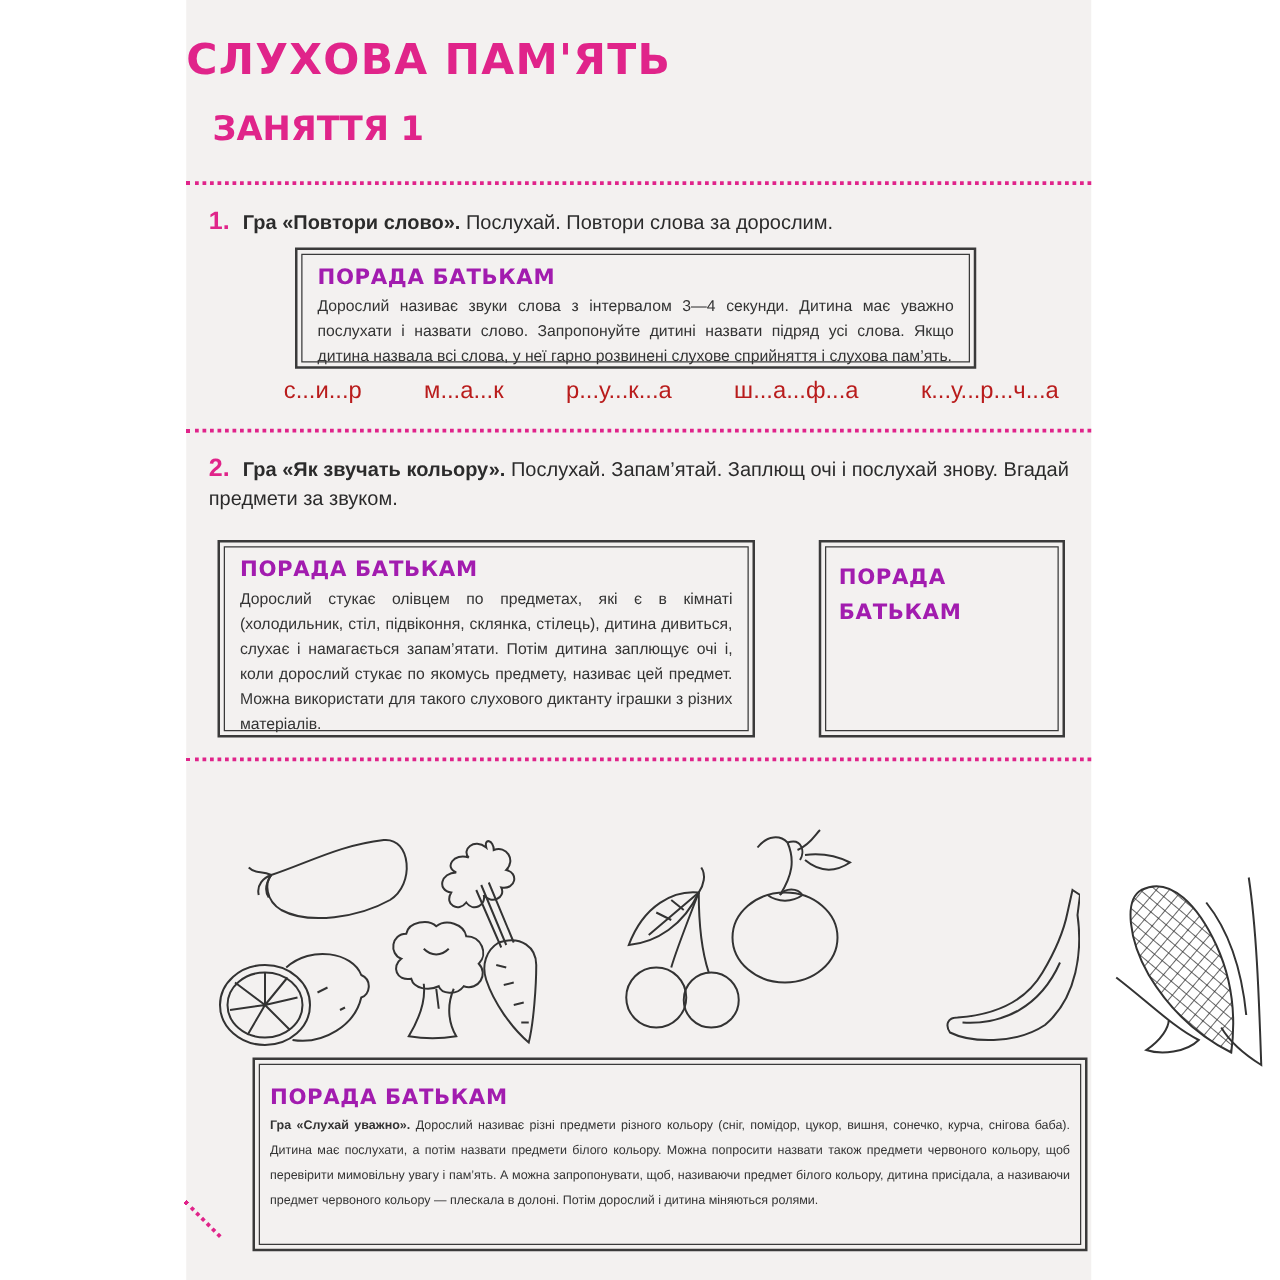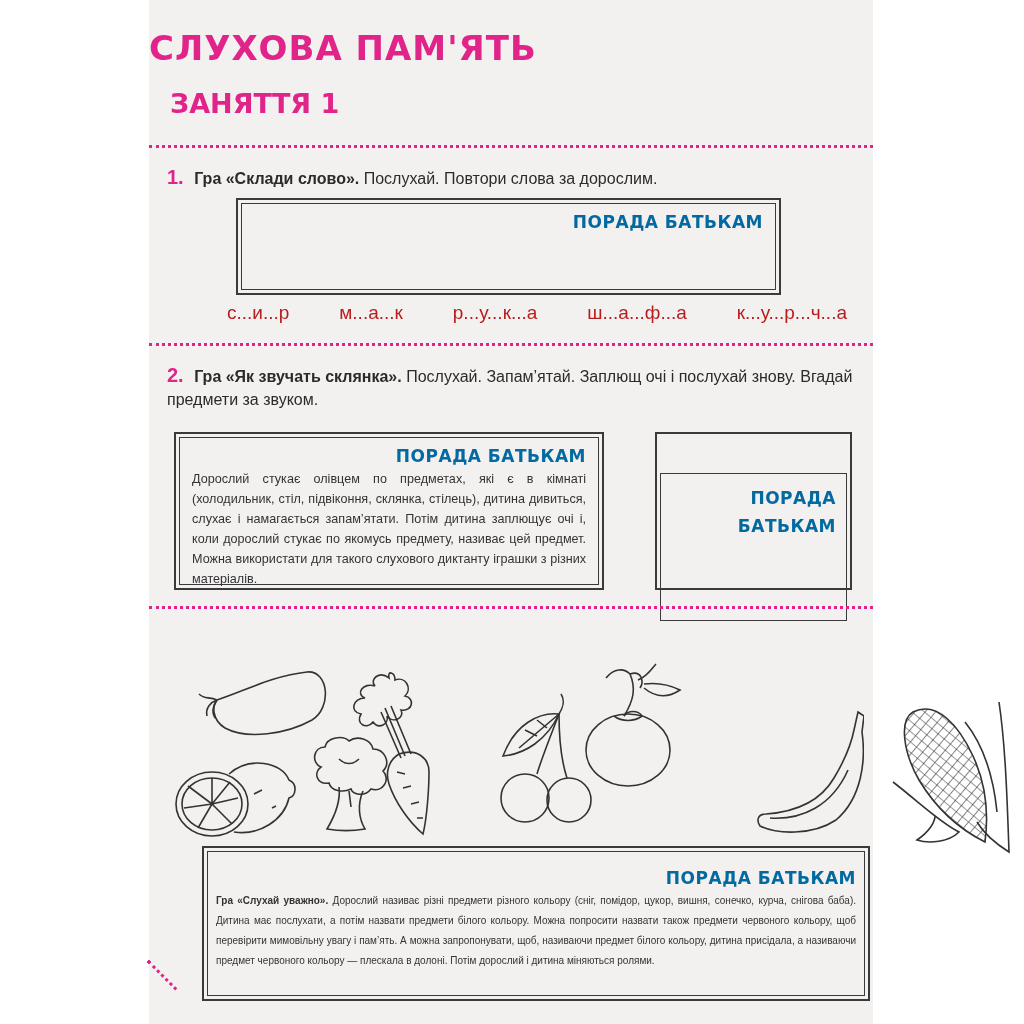--- a/index.html
+++ b/index.html
@@ -41,7 +41,7 @@
 
   <div class="task" style="top:166px">
     <span class="num">1.</span>
-    <b>Гра «Склади слово».</b>
+    <b>Гра «Повтори слово».</b>
     <span>Послухай. Повтори слова за дорослим.</span>
   </div>
 

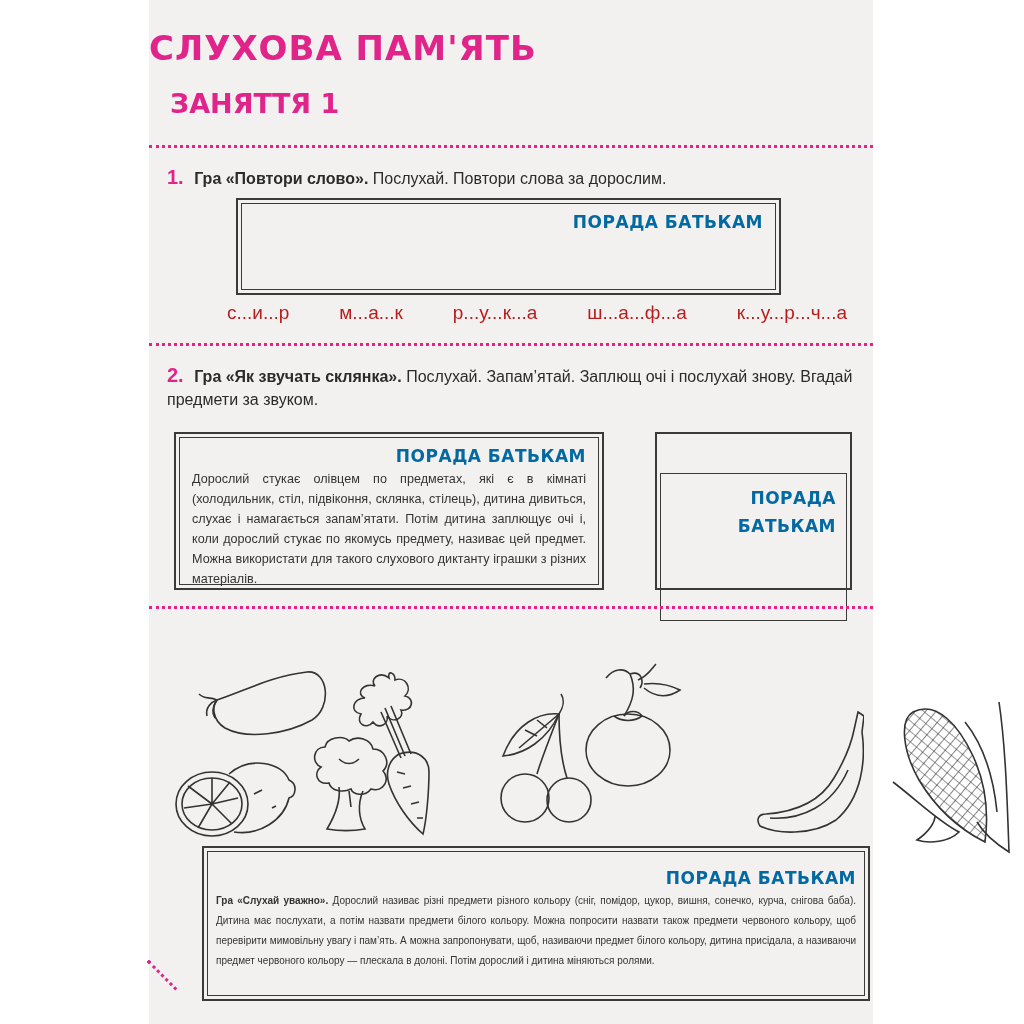--- a/index.html
+++ b/index.html
@@ -19,8 +19,8 @@
   .box { position:absolute; border:2px solid #3a3a3a; padding:3px; box-sizing:border-box; }
   .box .inner { border:1.5px solid #3a3a3a; width:100%; height:100%; box-sizing:border-box;
                 padding:6px 12px; }
-  .box-title { text-align:right; font-family:"DejaVu Sans", sans-serif; font-weight:bold;
-               color:#0369a1; font-size:17px; margin:2px 0 3px; letter-spacing:0.5px; }
+  .box-title { text-align:left; font-family:"DejaVu Sans", sans-serif; font-weight:bold;
+               color:#a21caf; font-size:17px; margin:2px 0 3px; letter-spacing:0.5px; }
   .box-text { font-size:12.6px; line-height:20px; color:#333; text-align:justify; }
   .syllables { position:absolute; left:78px; top:302px; width:620px; display:flex;
                justify-content:space-between; font-size:19px; color:#b91c1c; }

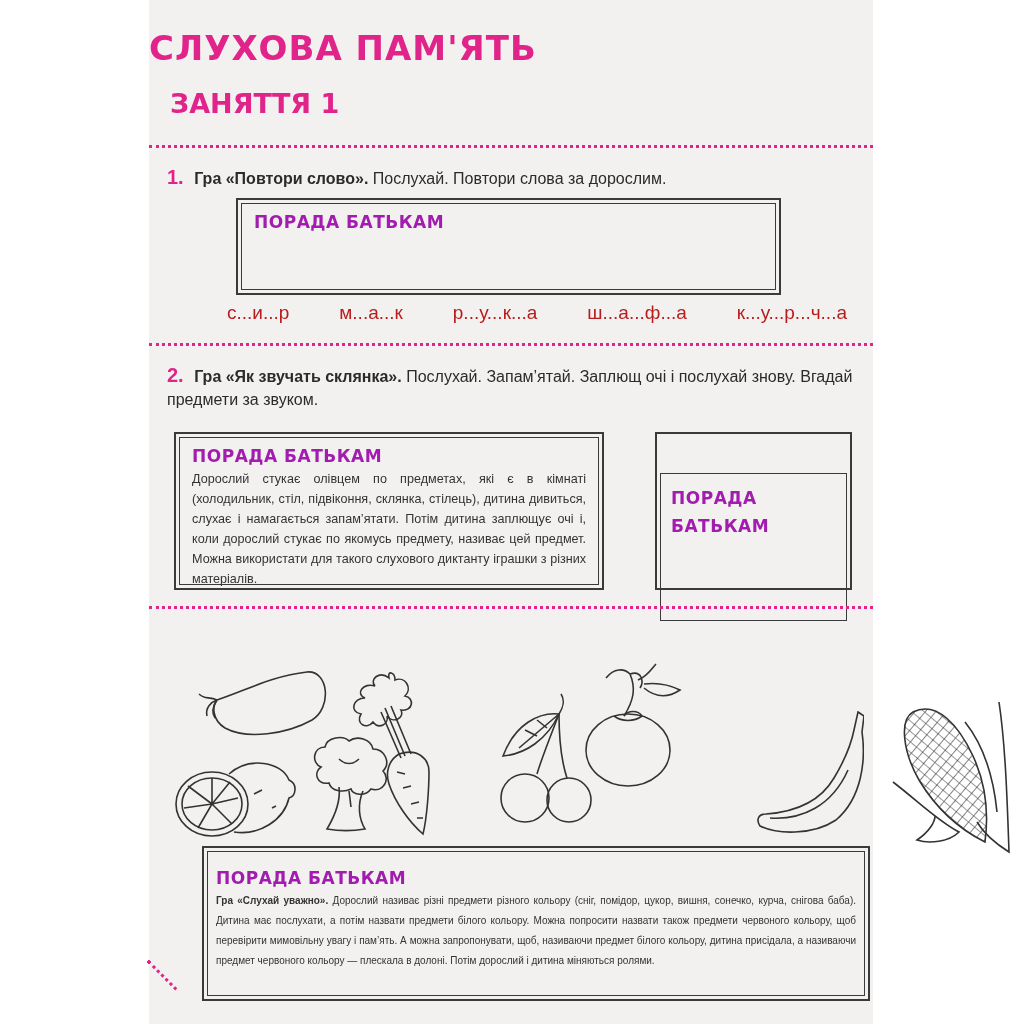--- a/index.html
+++ b/index.html
@@ -48,6 +48,7 @@
   <div class="box" style="left:87px; top:198px; width:545px; height:97px;">
     <div class="inner">
       <div class="box-title">ПОРАДА БАТЬКАМ</div>
+      <div class="box-text">Дорослий називає звуки слова з інтервалом 3—4 секунди. Дитина має уважно послухати і назвати слово. Запропонуйте дитині назвати підряд усі слова. Якщо дитина назвала всі слова, у неї гарно розвинені слухове сприйняття і слухова пам’ять.</div>
     </div>
   </div>
 

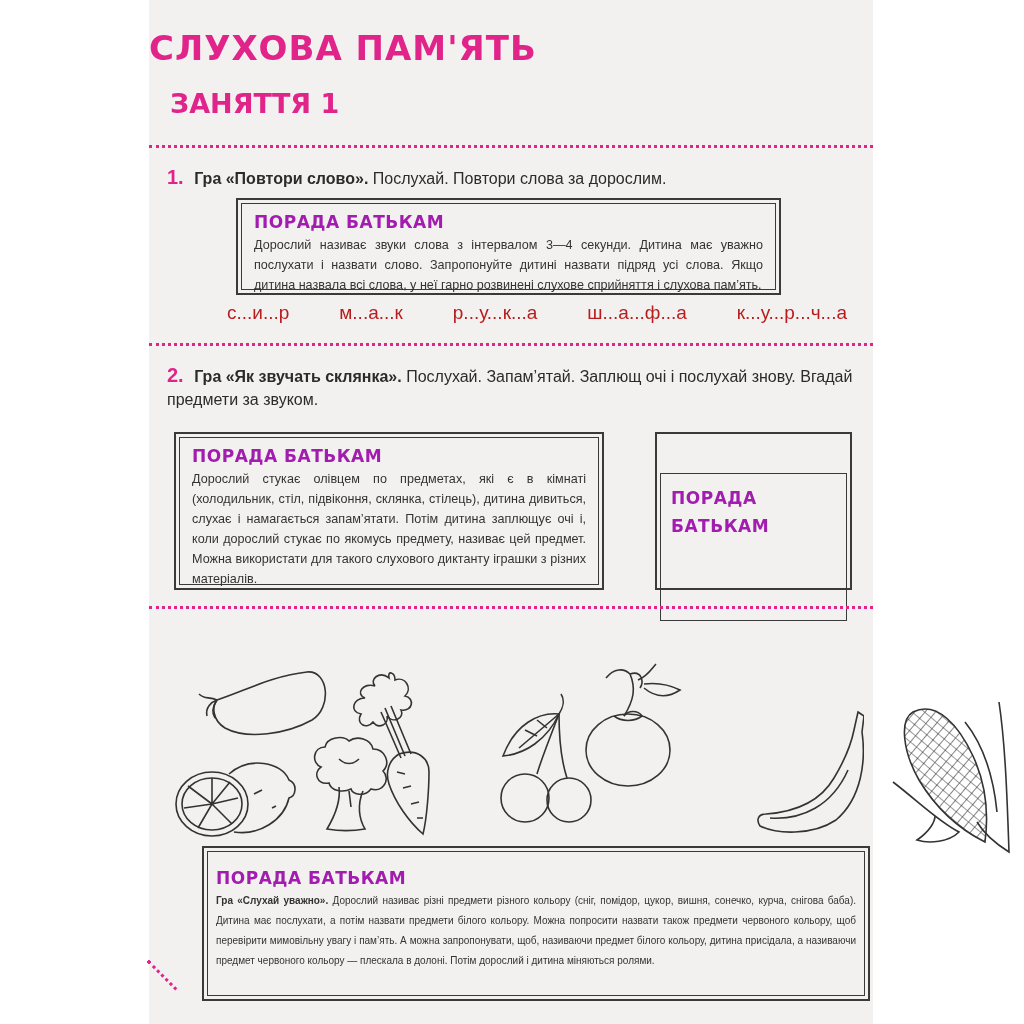--- a/index.html
+++ b/index.html
@@ -64,7 +64,7 @@
 
   <div class="task" style="top:364px; width:690px;">
     <span class="num">2.</span>
-    <b>Гра «Як звучать склянка».</b>
+    <b>Гра «Як звучать кольору».</b>
     <span>Послухай. Запам’ятай. Заплющ очі і послухай знову. Вгадай предмети за звуком.</span>
   </div>
 

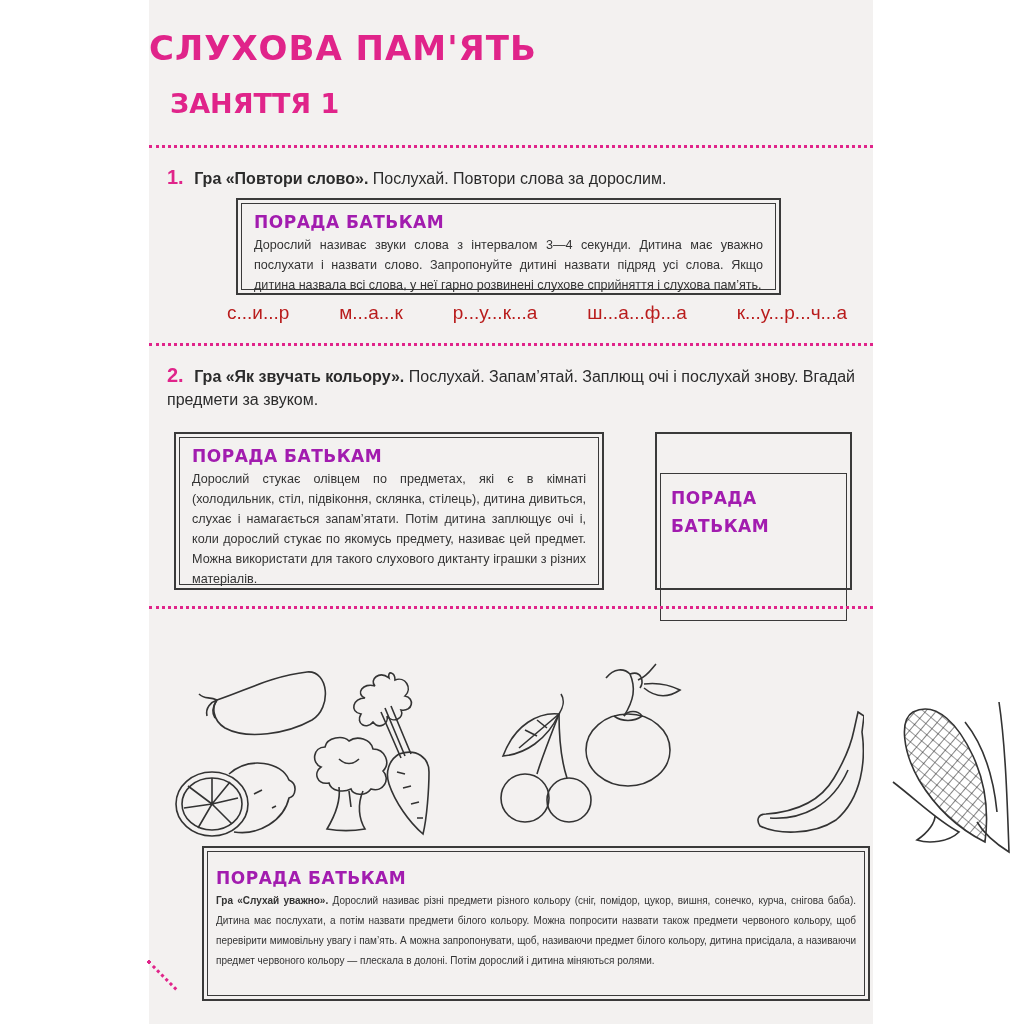--- a/index.html
+++ b/index.html
@@ -76,7 +76,7 @@
   </div>
 
   <div class="box" style="left:506px; top:432px; width:197px; height:158px;">
-    <div class="inner" style="padding:6px 10px;margin-top:36px;">
+    <div class="inner" style="padding:6px 10px;">
       <div class="box-title" style="line-height:28px; margin:4px 0 2px;">
         <span>ПОРАДА</span><br>
         <span>БАТЬКАМ</span>

